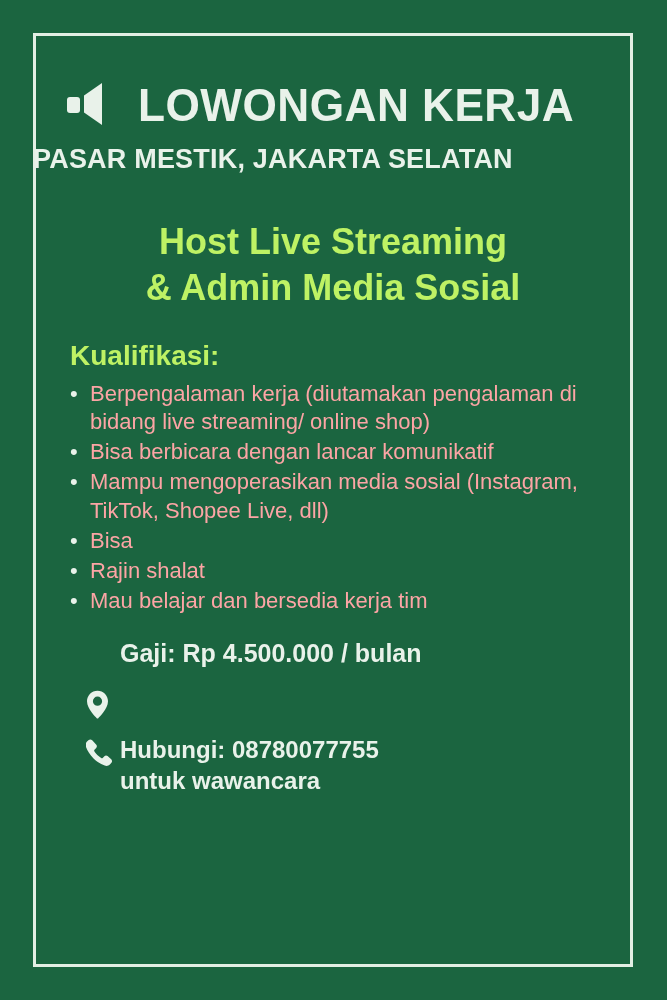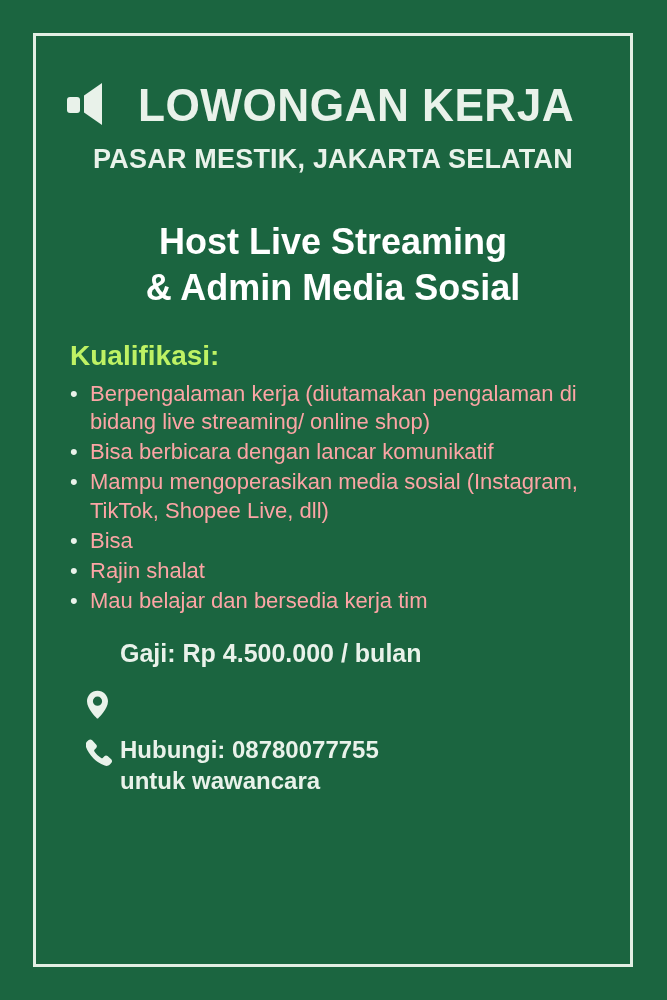--- a/index.html
+++ b/index.html
@@ -66,7 +66,7 @@
     white-space:nowrap;
   }
   .subheadline {
-    text-align:center;
+    text-align:left;
     font-size:27px;
     font-weight:bold;
     color:#e9f2ea;

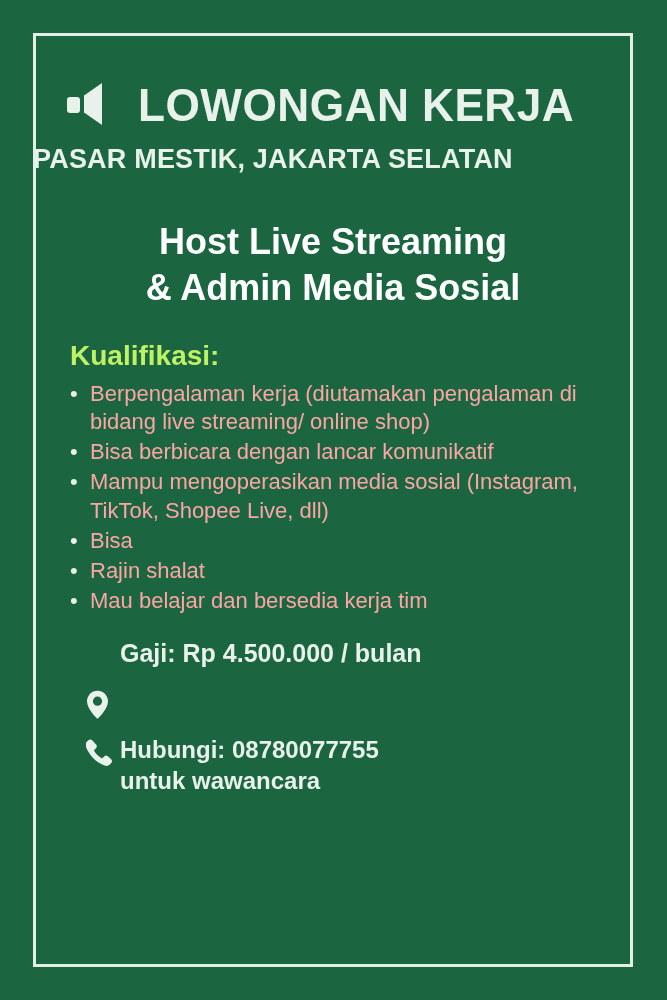--- a/index.html
+++ b/index.html
@@ -81,7 +81,7 @@
     margin-top:44px;
     font-size:36px;
     font-weight:bold;
-    color:#ffffff;
+    color:#bef264;
     line-height:1.28;
   }
   .job-title .line { display:block; white-space:nowrap; }

